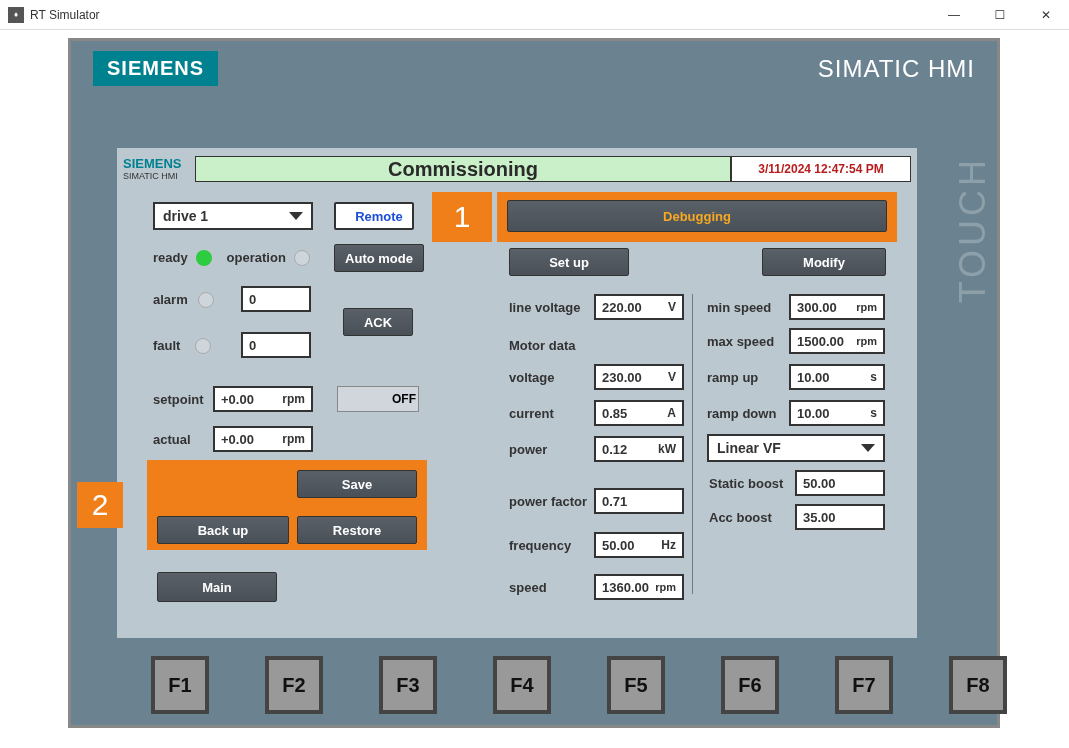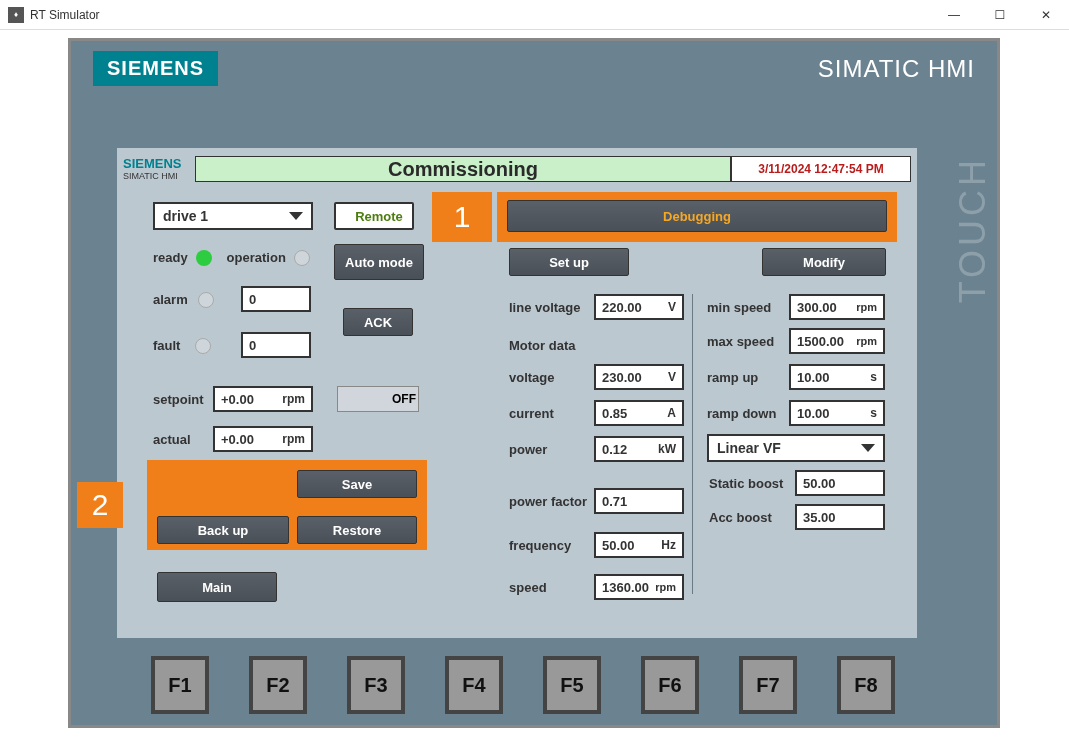--- a/index.html
+++ b/index.html
@@ -95,7 +95,7 @@
       <span>drive 1</span>
       <span class="tri"></span>
     </div>
-    <div class="dbtn" style="position:absolute; left:217px; top:54px; width:80px; height:28px; background:#fff; color:#4d7c0f; border:2px solid #333;padding-left:10px;">Remote</div>
+    <div class="dbtn" style="position:absolute; left:217px; top:54px; width:80px; height:28px; background:#fff; color:#1d4ed8; border:2px solid #333;padding-left:10px;">Remote</div>
 
     <div class="dbtn" style="position:absolute; left:217px; top:96px; width:90px; height:36px;">Auto mode</div>
 

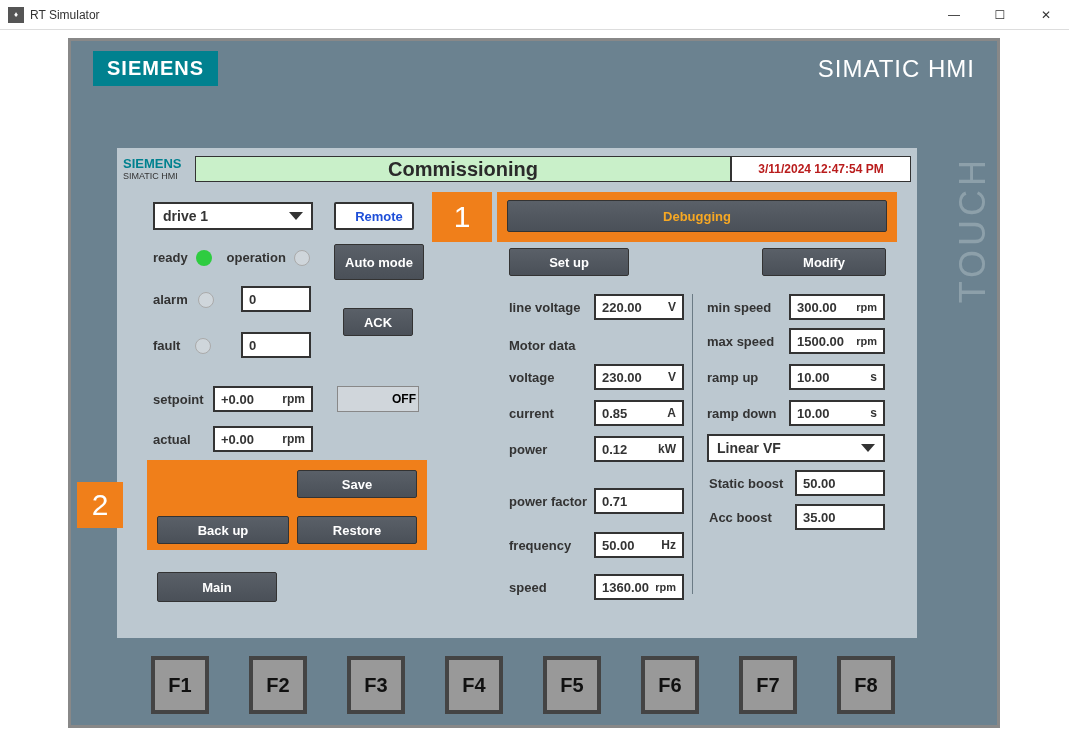--- a/index.html
+++ b/index.html
@@ -97,7 +97,7 @@
     </div>
     <div class="dbtn" style="position:absolute; left:217px; top:54px; width:80px; height:28px; background:#fff; color:#1d4ed8; border:2px solid #333;padding-left:10px;">Remote</div>
 
-    <div class="dbtn" style="position:absolute; left:217px; top:96px; width:90px; height:36px;">Auto mode</div>
+    <div class="dbtn" style="position:absolute; left:217px; top:96px; width:90px; height:28px;">Auto mode</div>
 
     <div style="position:absolute; left:36px; top:100px;">
       <span class="lbl">ready</span>

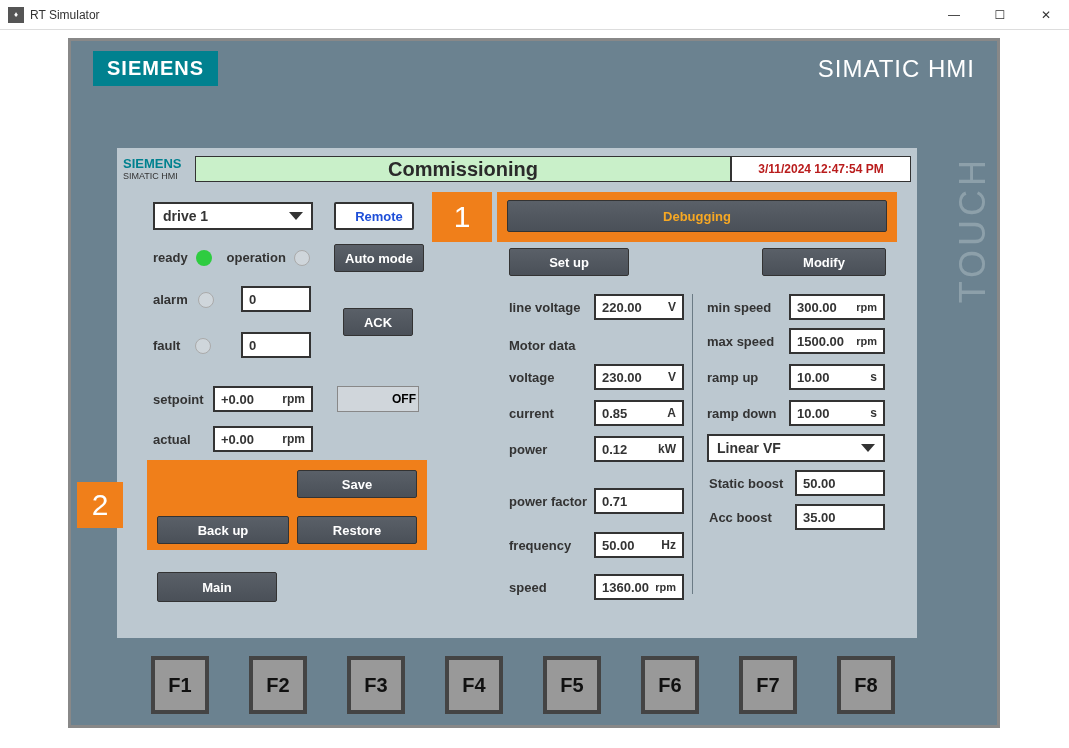--- a/index.html
+++ b/index.html
@@ -54,7 +54,7 @@
   .vline { position:absolute; width:1px; background:#6b7b85; }
 
   
-  .fkeys { position: absolute; left: 80px; top: 615px; display: flex; gap: 40px; }
+  .fkeys { position: absolute; left: 80px; top: 615px; display: flex; gap: 56px; }
   .fkey { width: 58px; height: 58px; background: #999; border: 4px solid #444; color: #111; font-weight: bold; font-size: 20px; display:flex; align-items:center; justify-content:center; cursor:pointer; }
 
 </style>

